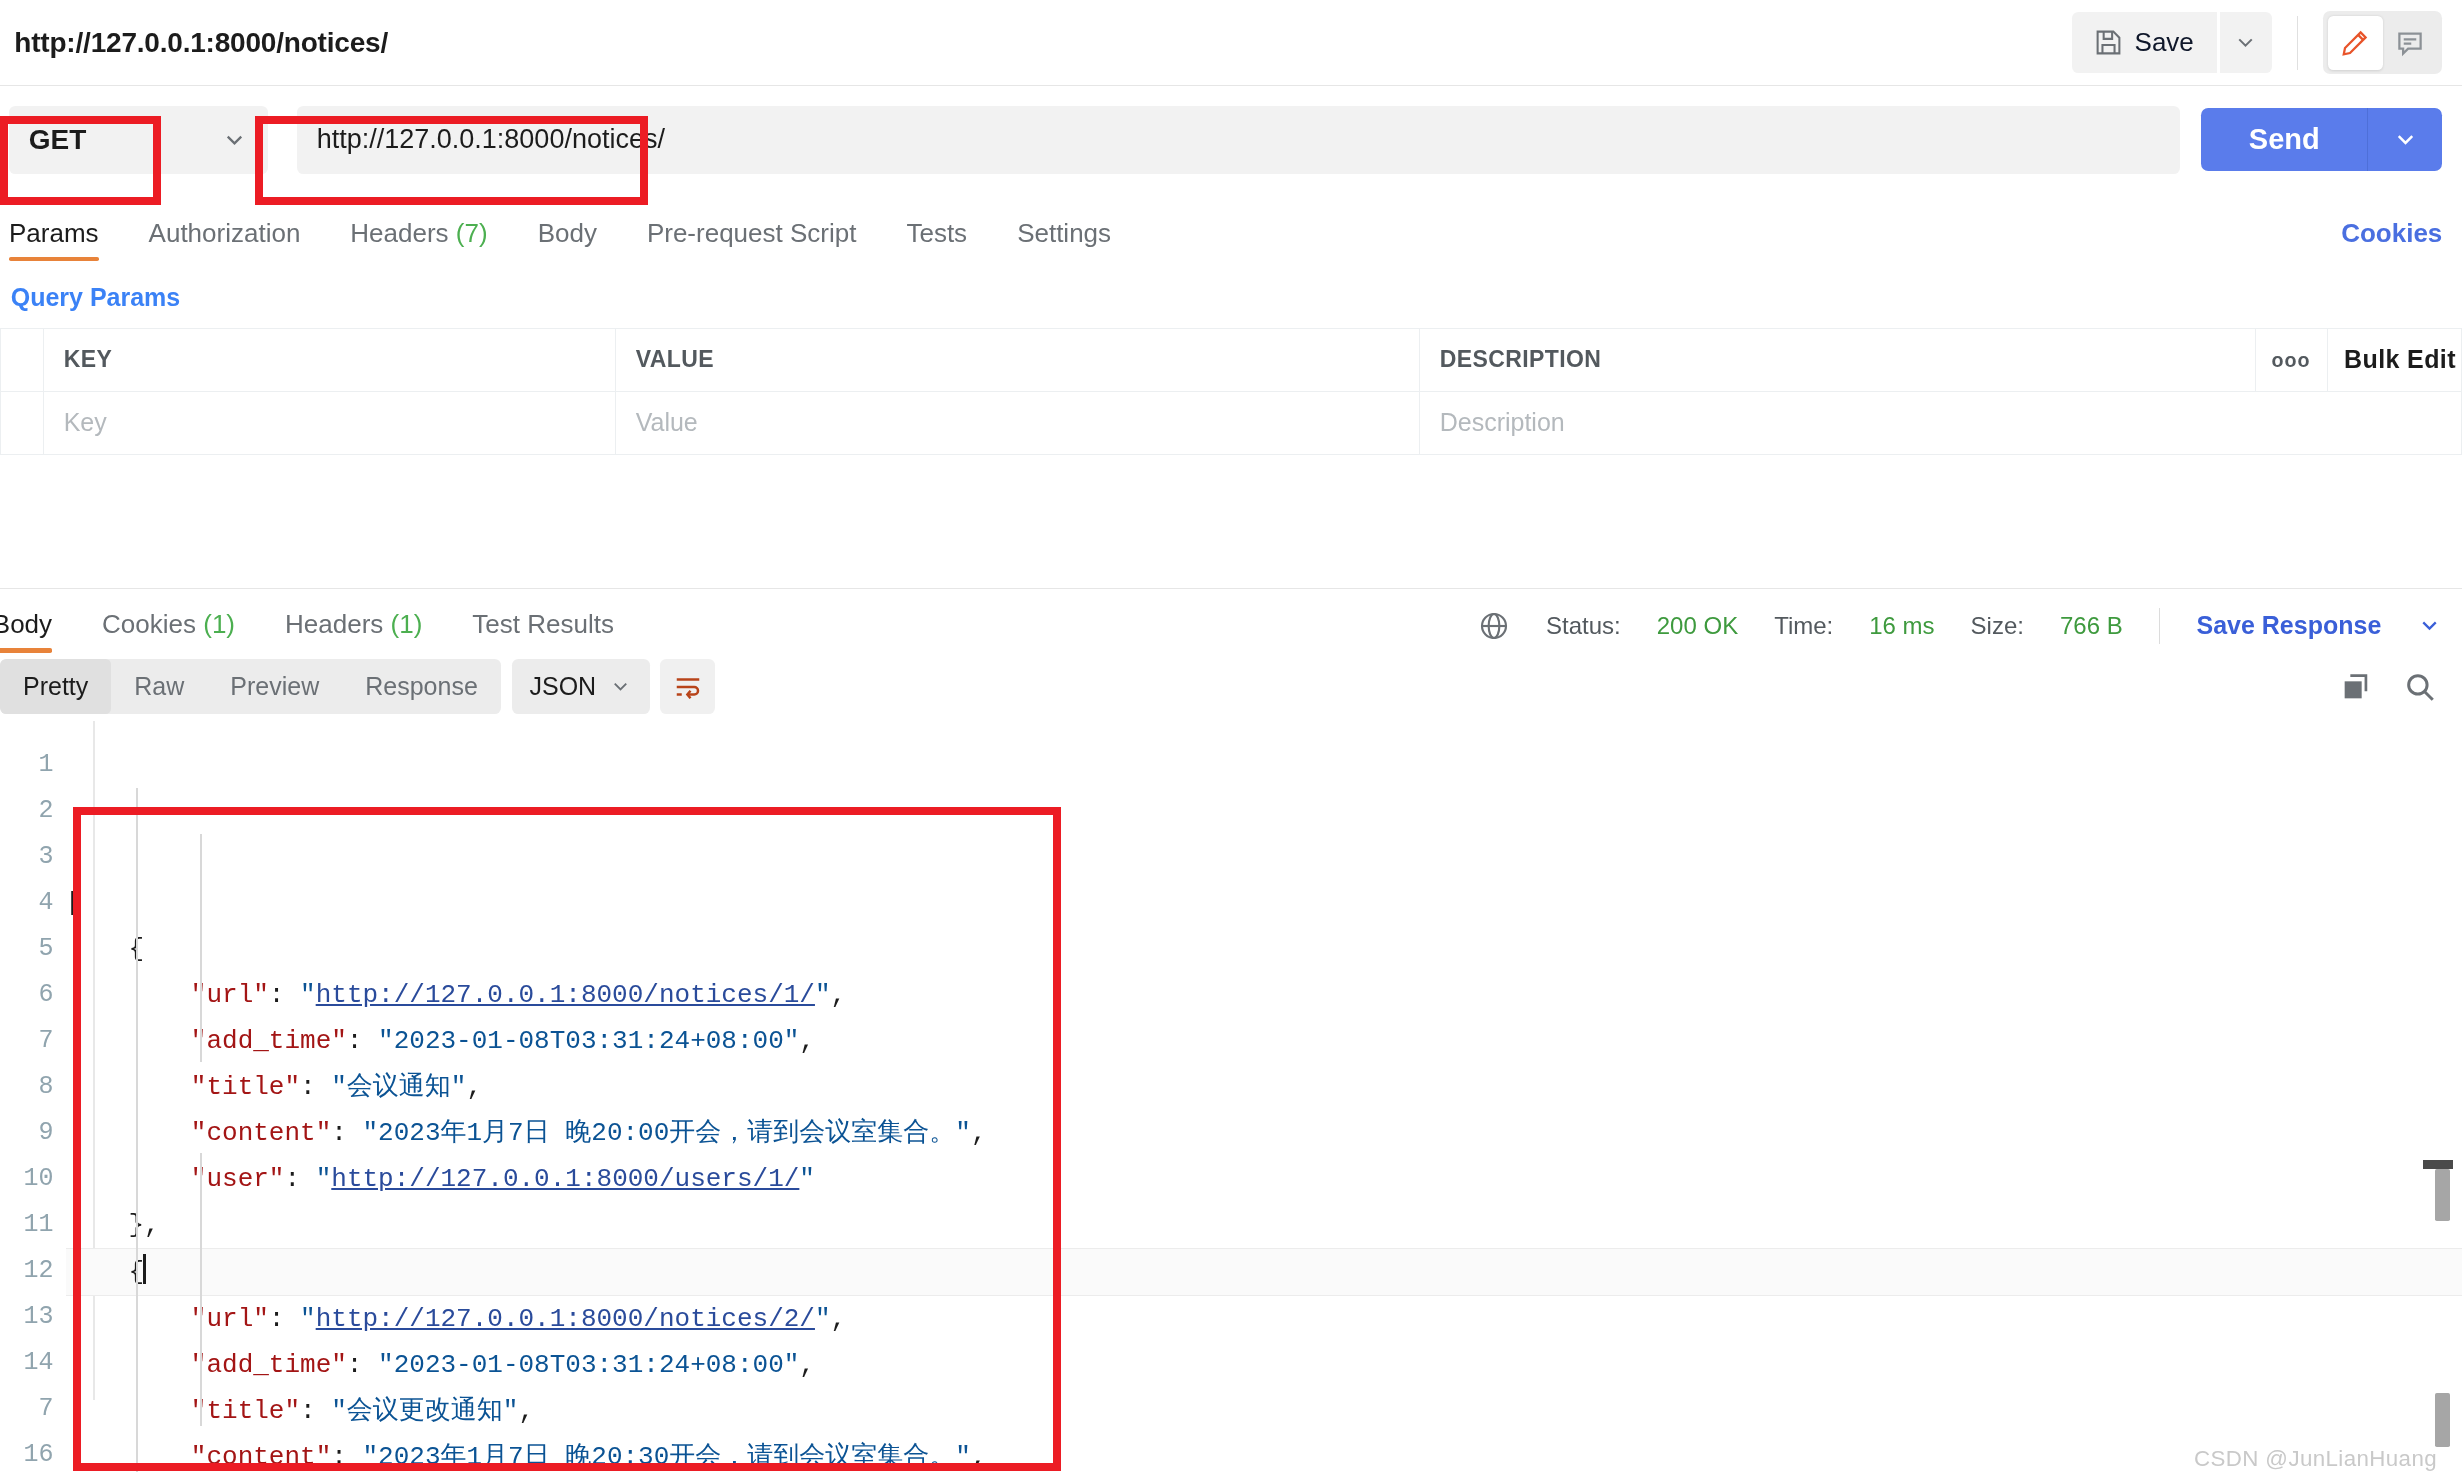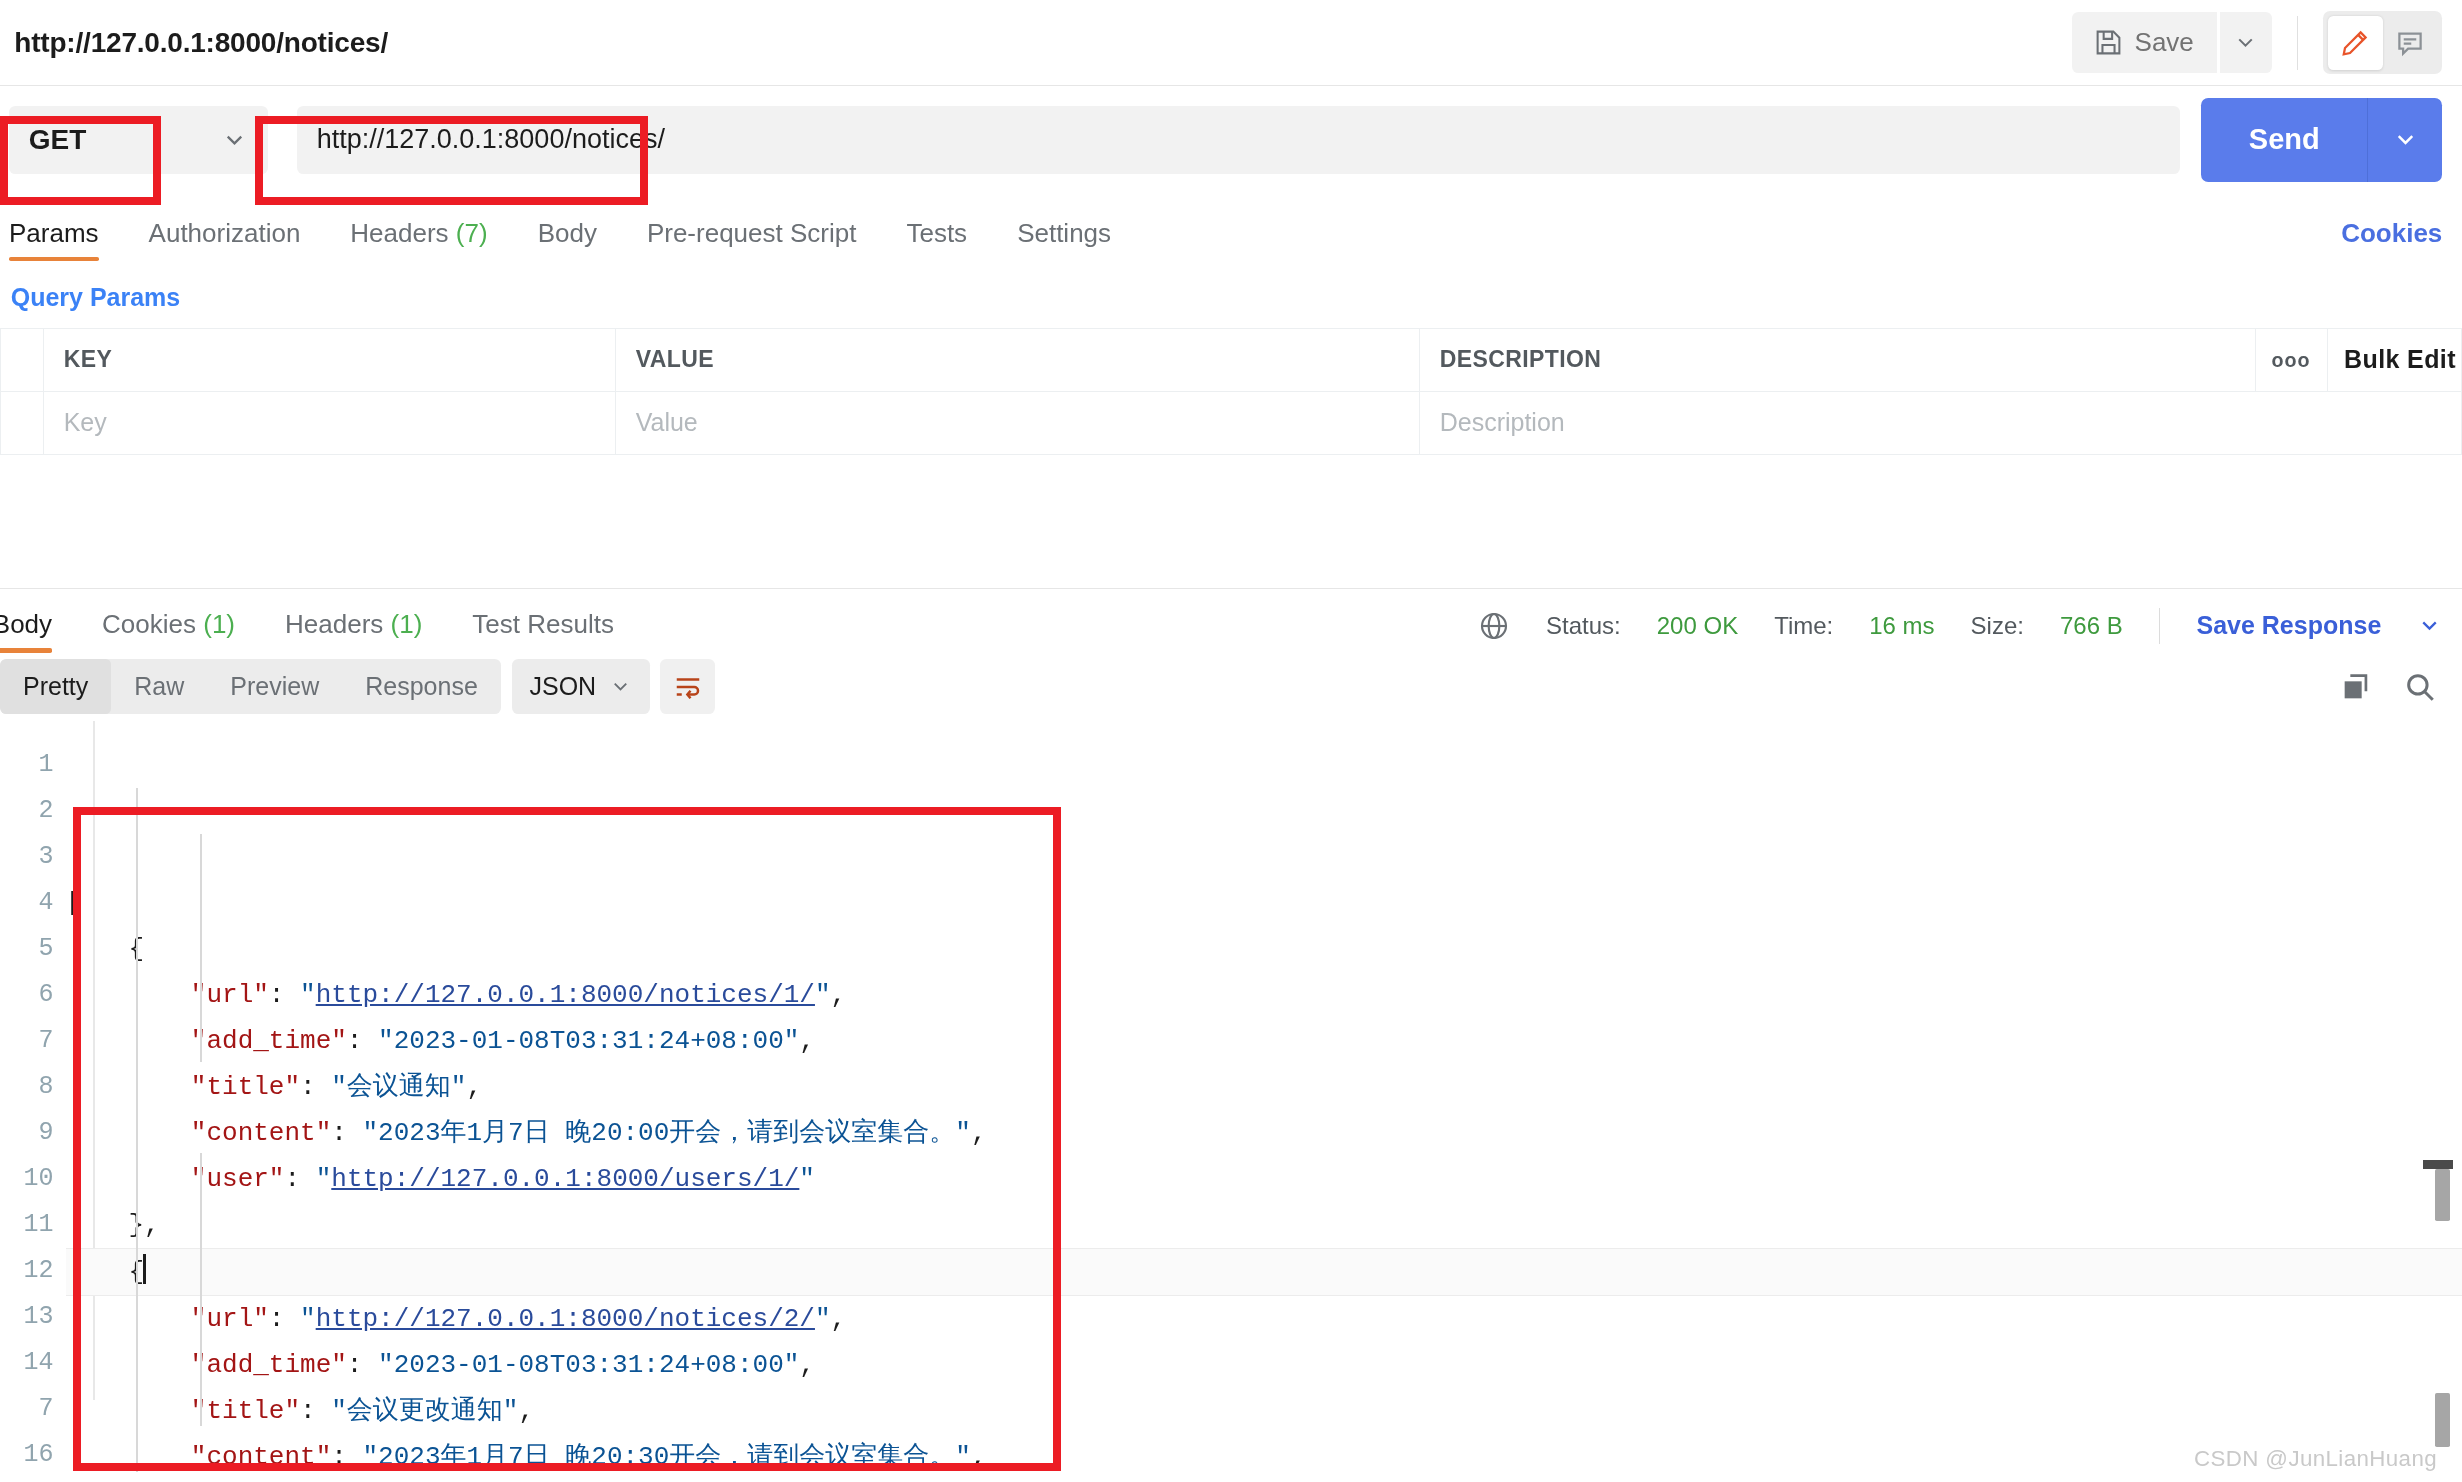--- a/index.html
+++ b/index.html
@@ -34,7 +34,7 @@
     background: #f2f2f2; border: none;
     border-radius: 6.3px 0 0 6.3px;
     height: 61px; padding: 0 23px 0 21.5px;
-    font-size: 26px; color: #737373;
+    font-size: 26px; color: #0f172a;
     font-family: inherit; cursor: pointer;
   }
   .save-caret {

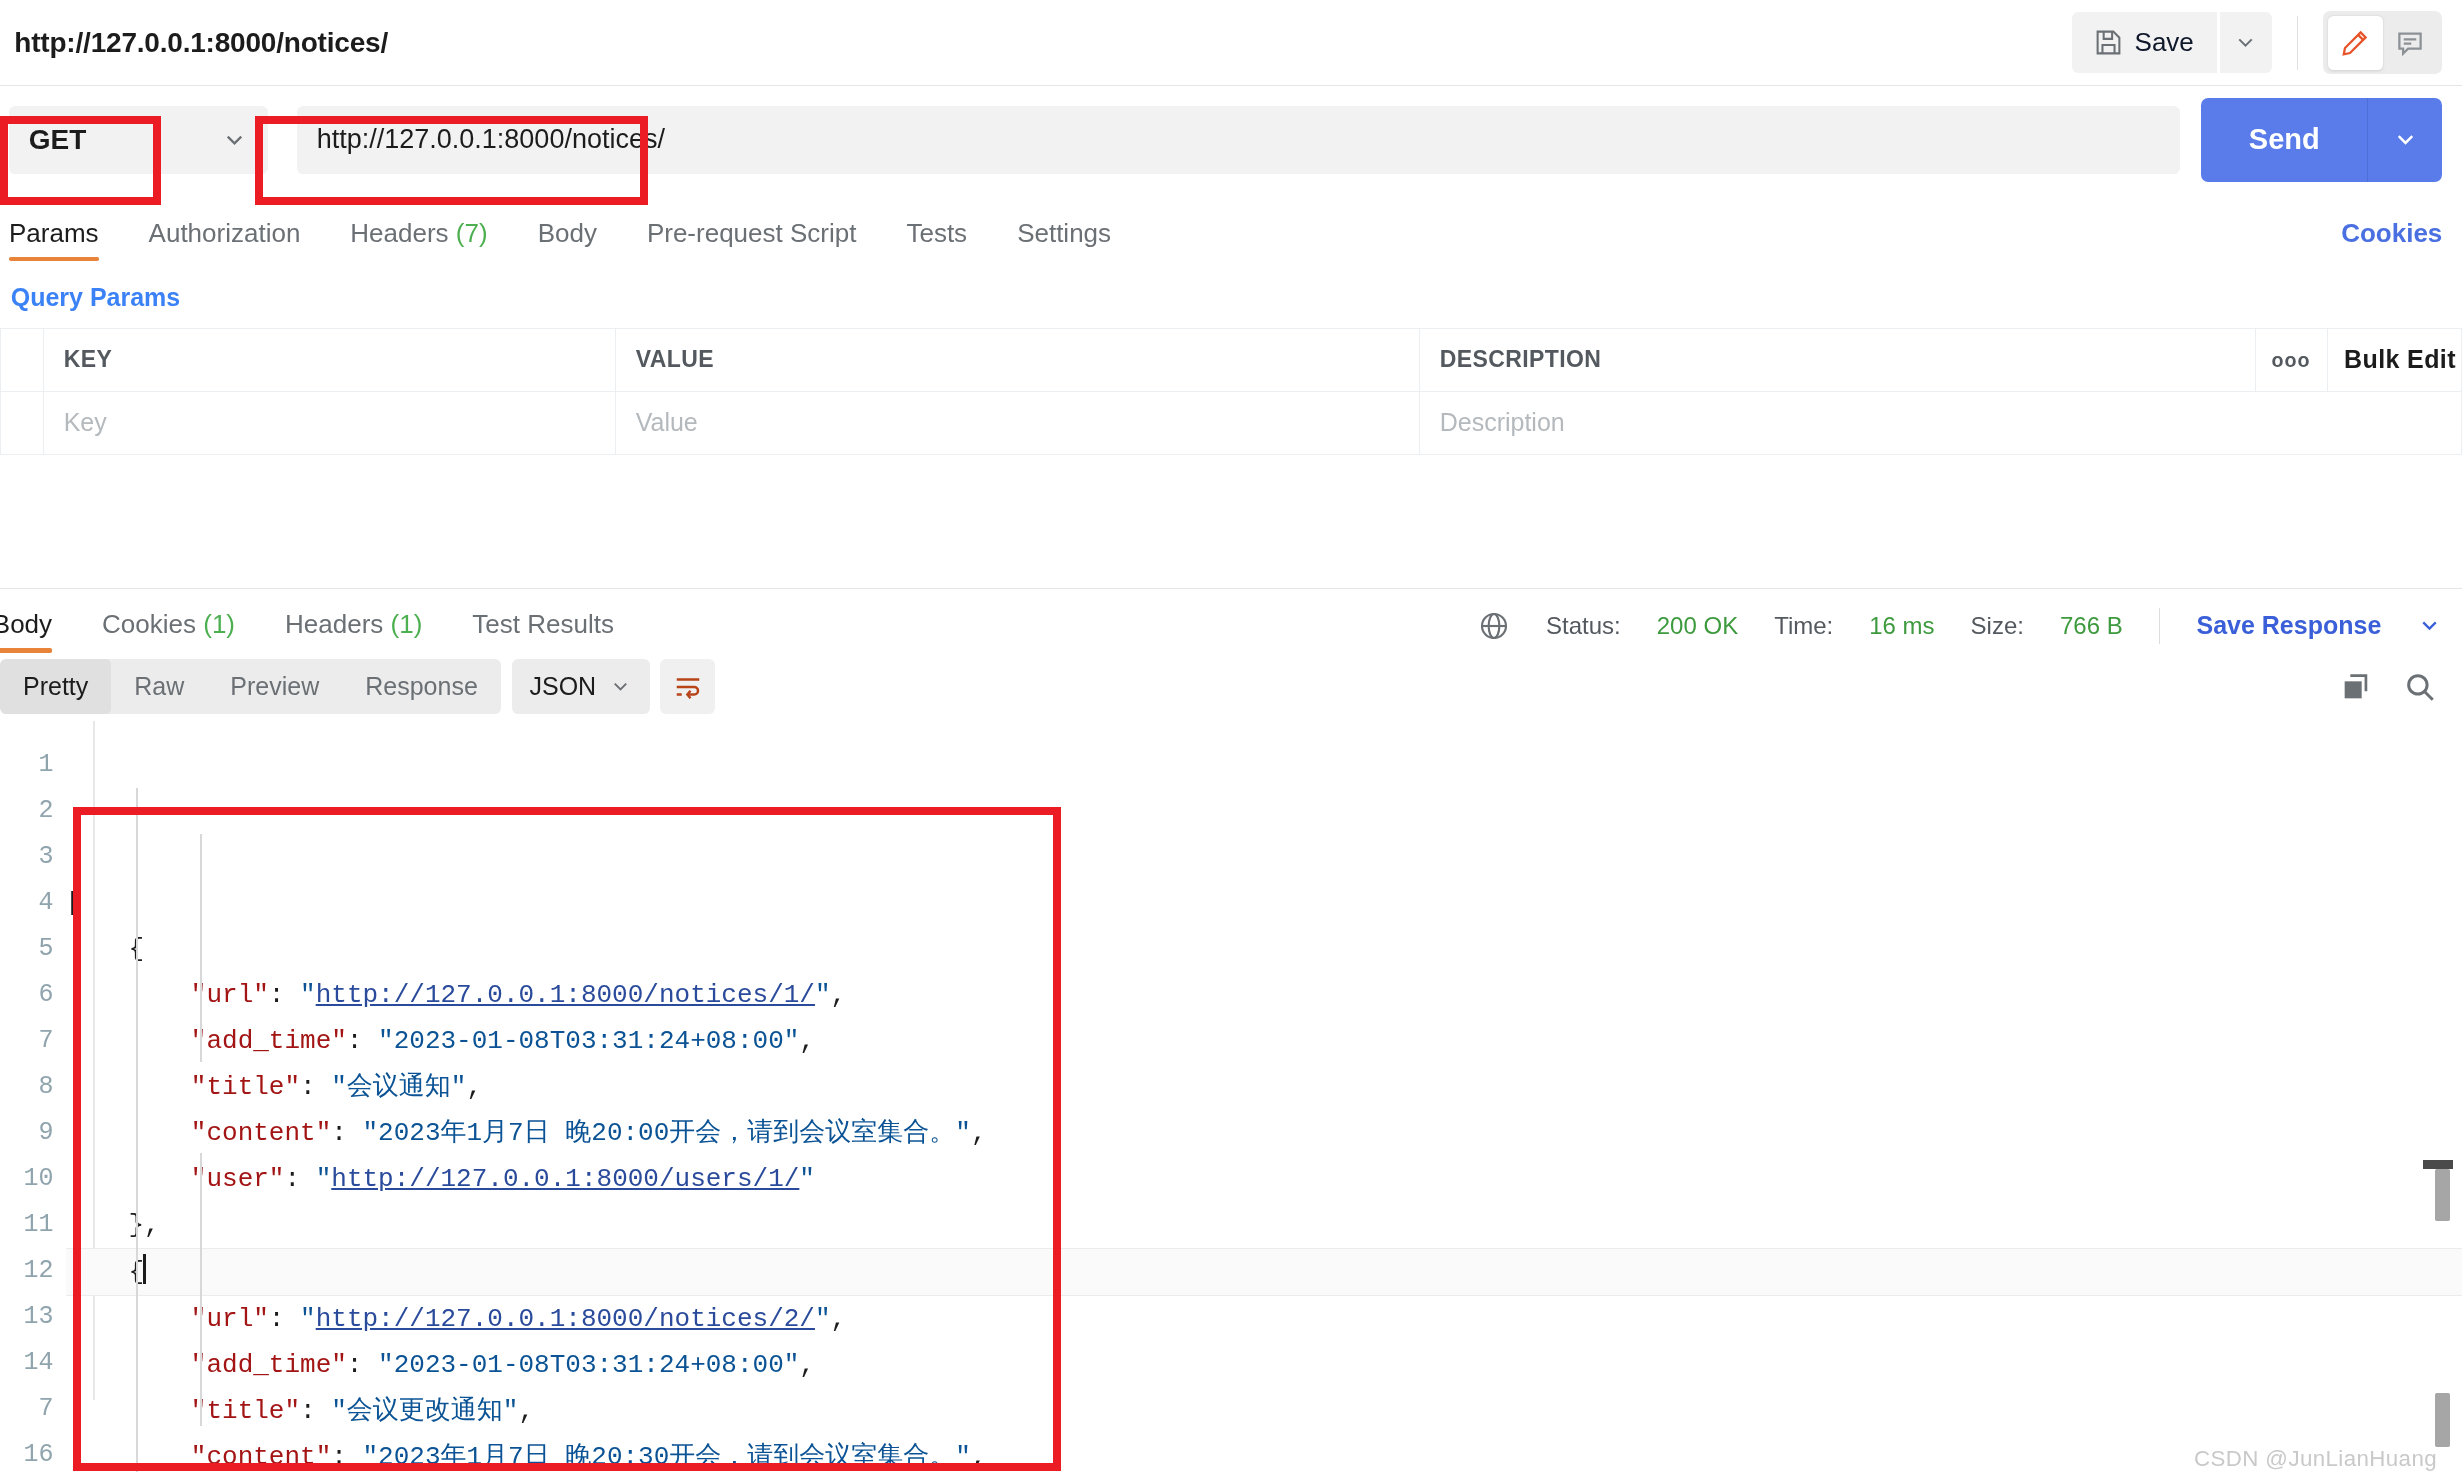--- a/index.html
+++ b/index.html
@@ -81,7 +81,7 @@
   .send-btn {
     background:#5a7ceb; color:#fff; border:none;
     border-radius: 7.2px 0 0 7.2px;
-    width: 166px; height: 84px;
+    width: 166px; height: 63px;
     font-size: 29px; font-weight:bold;
     font-family:inherit; cursor:pointer;
   }

